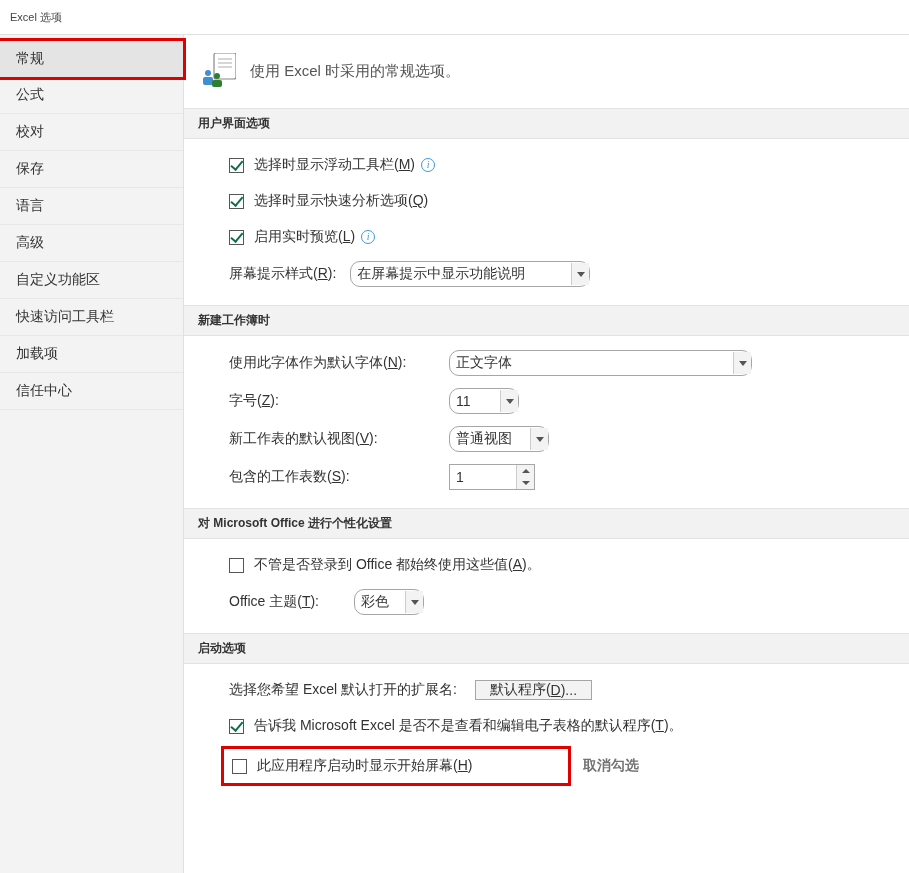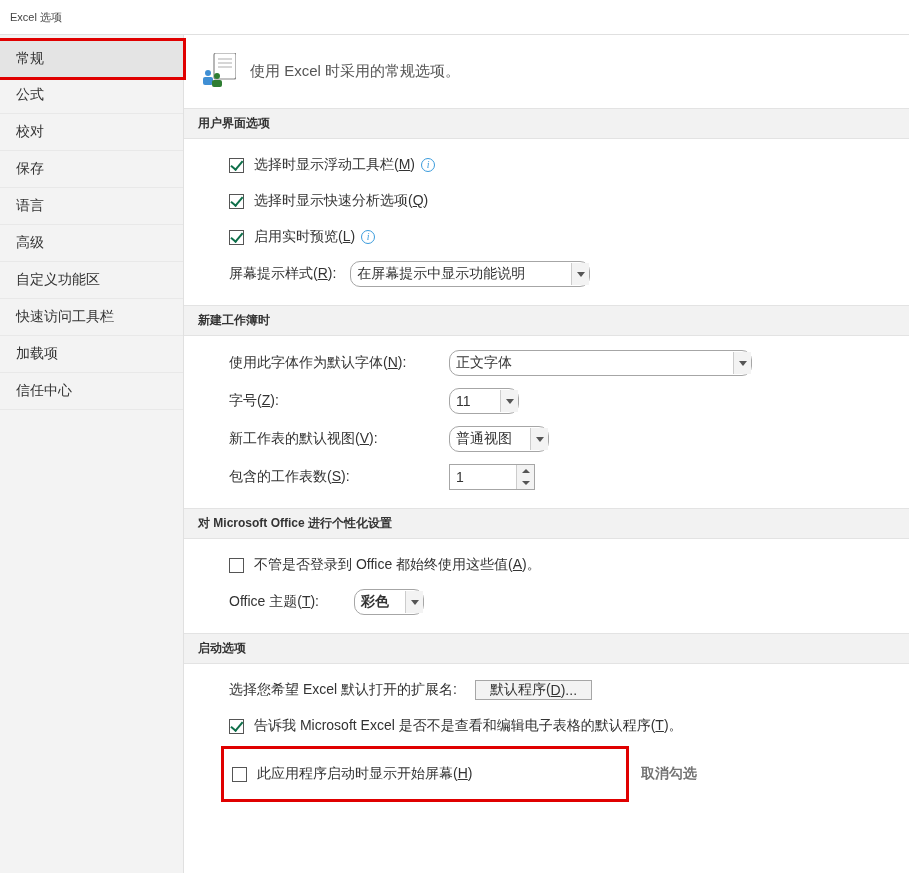--- a/index.html
+++ b/index.html
@@ -164,7 +164,7 @@
   }
   .wide-select { width: 303px; font-family: Liberation Serif, serif; }
   .num-select { width: 52px; }
-  .small-select { width: 70px; font-weight: bold; }
+  .small-select { width: 70px; }
   .spinner {
     display: inline-flex;
     align-items: stretch;

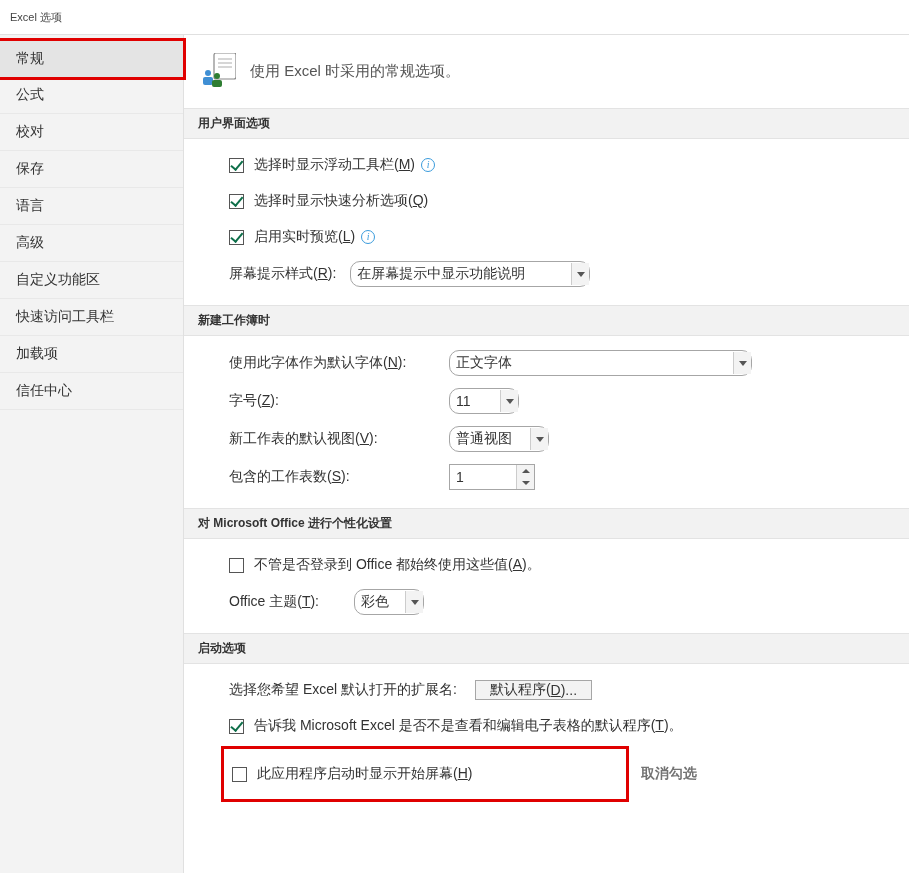--- a/index.html
+++ b/index.html
@@ -214,11 +214,11 @@
   }
   .red-box {
     border: 3px solid #e00000;
-    padding: 16px 8px;
+    padding: 8px 8px;
     margin: -4px -8px;
     display: inline-flex;
     align-items: center;
-    width: 408px;
+    width: 350px;
   }
   .red-annot {
     color: #737373;

